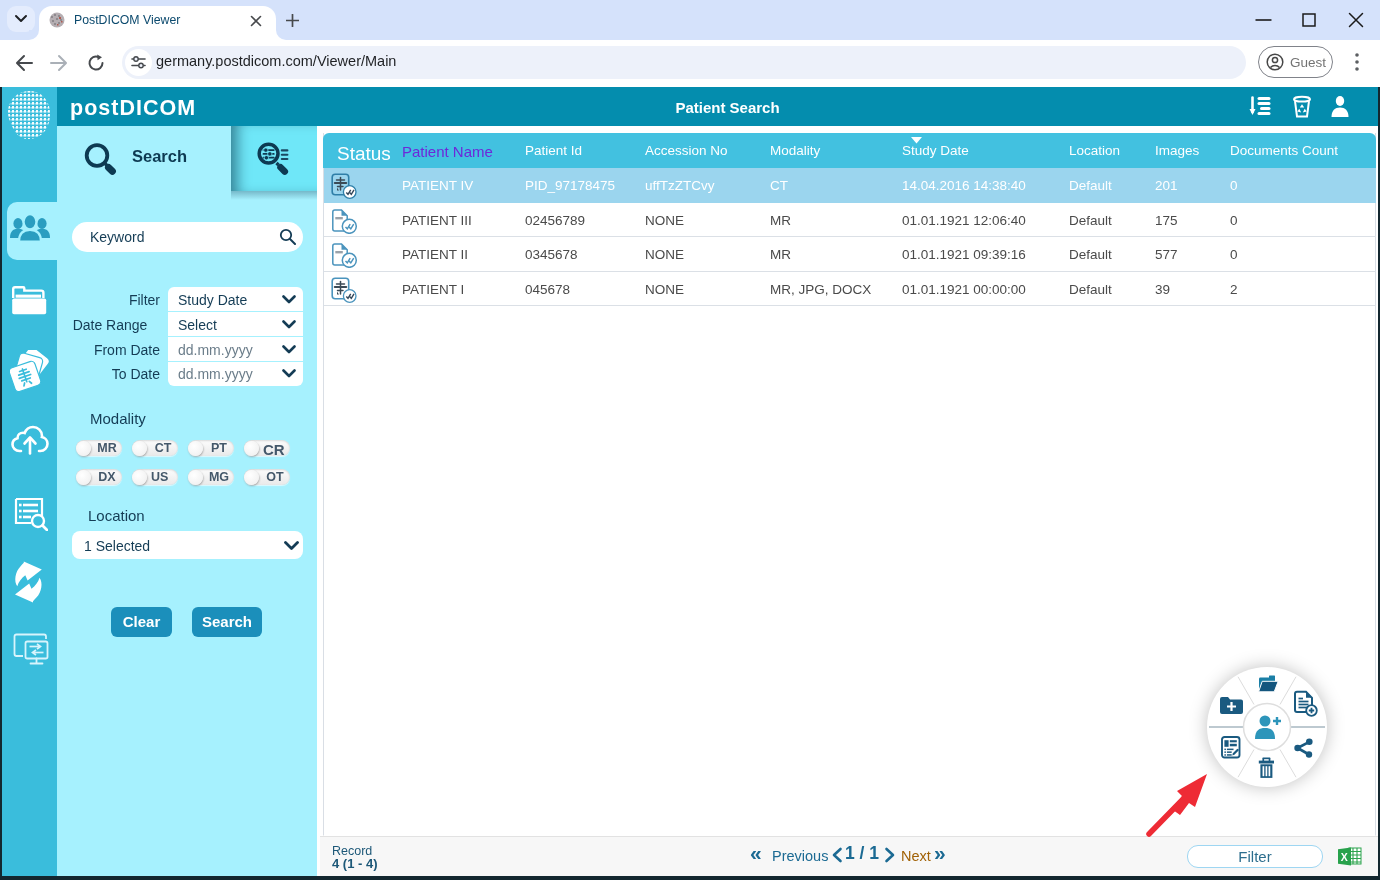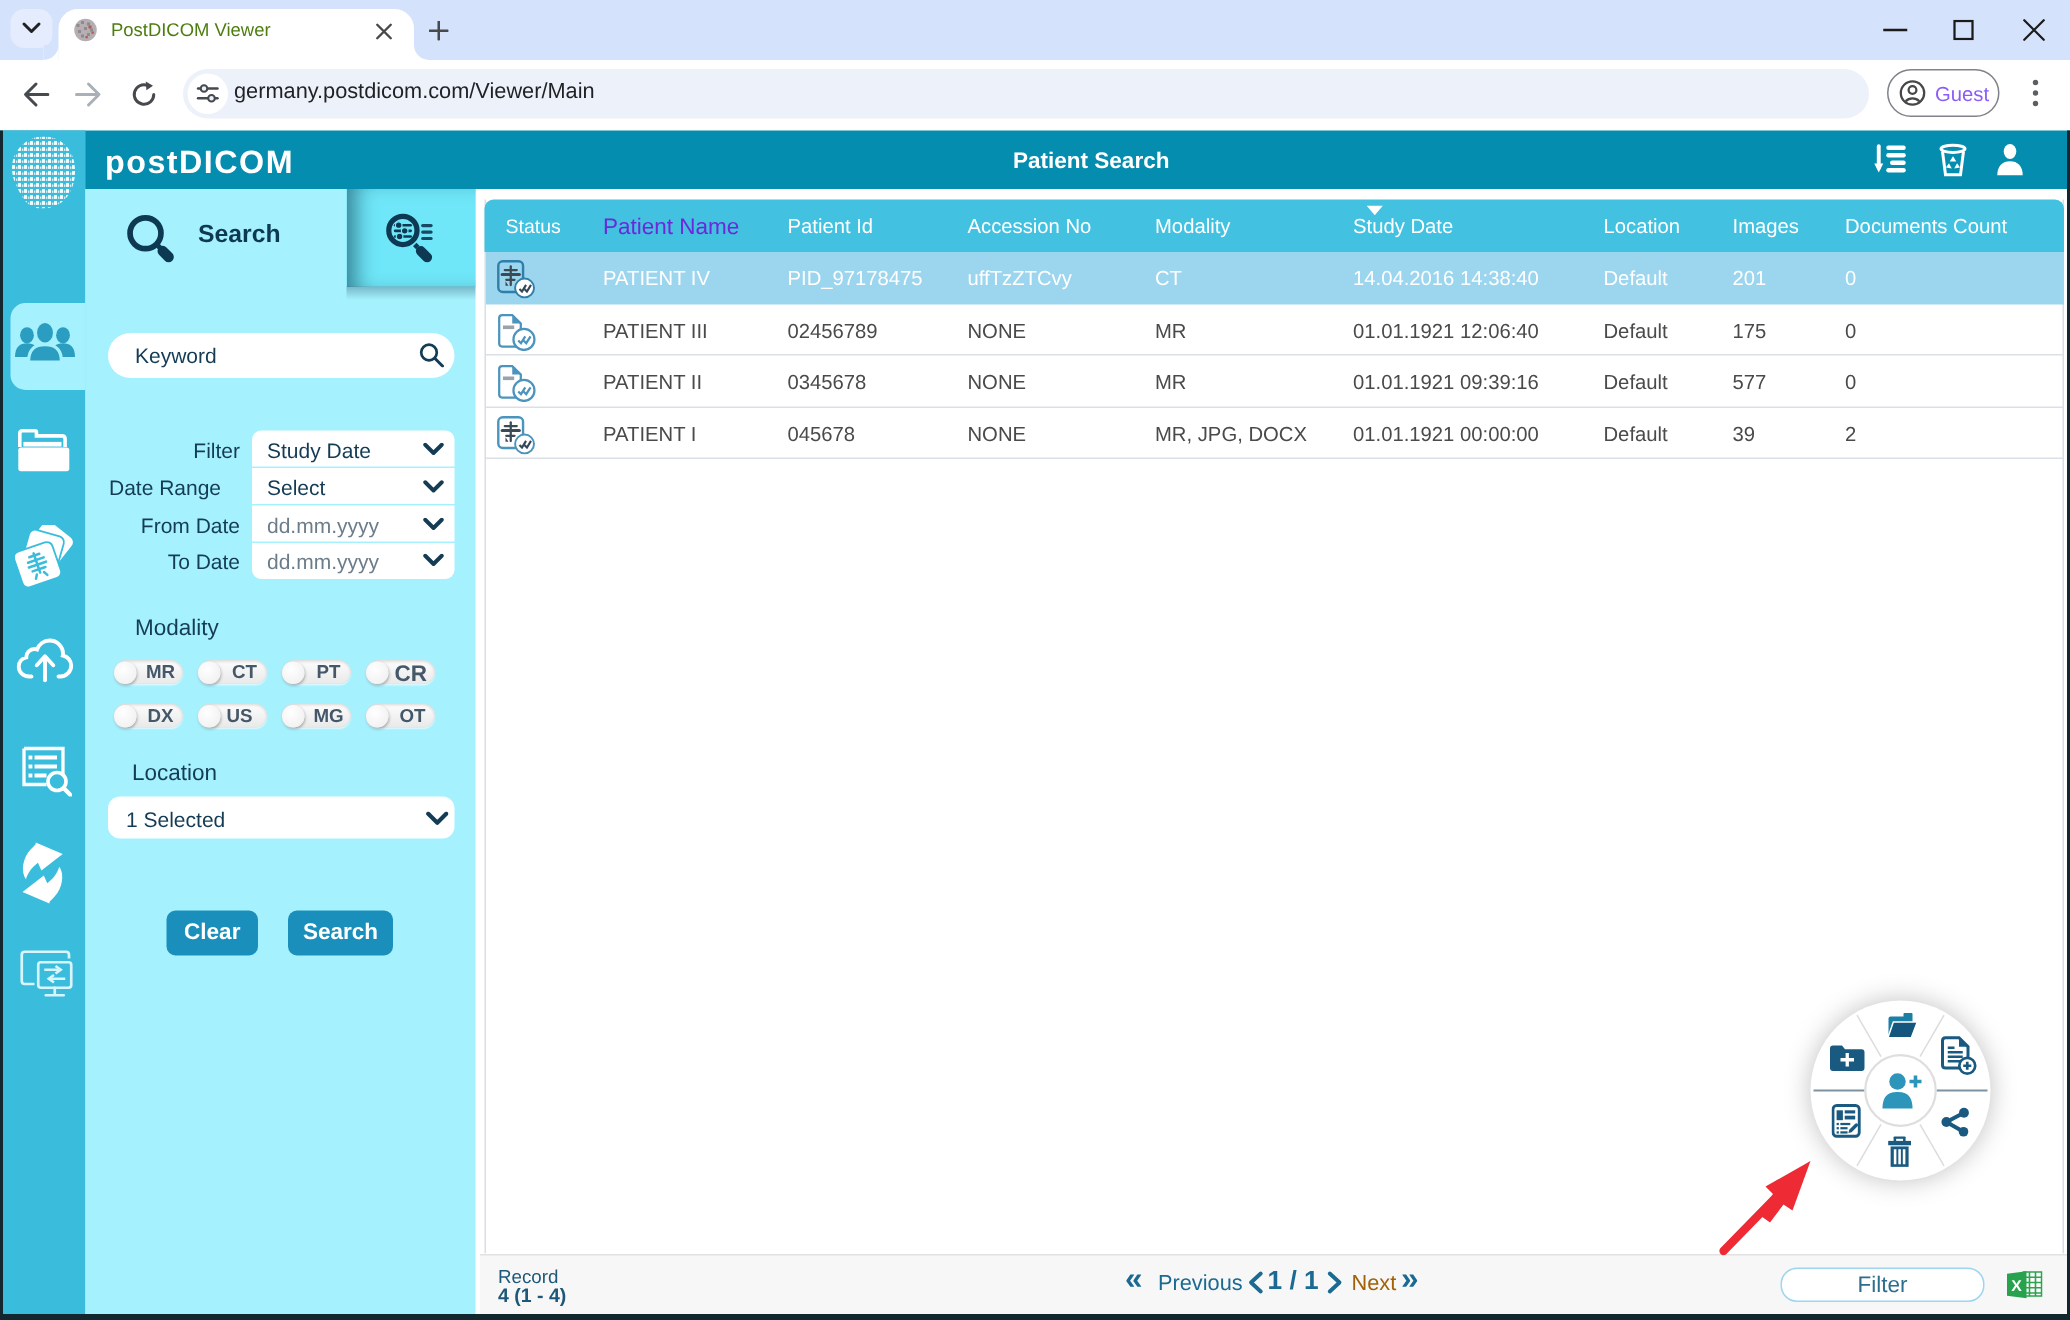--- a/index.html
+++ b/index.html
@@ -42,7 +42,7 @@
       <rect x="8" y="12" width="1.5" height="1.5"></rect>
   </g>
 </svg>
-<div class="abs" style="left:74px;top:13px;font-size:12.3px;color:#4d7c0f;">PostDICOM Viewer</div>
+<div class="abs" style="left:74px;top:13px;font-size:12.3px;color:#0c4a6e;">PostDICOM Viewer</div>
 <svg class="abs" style="left:250px;top:15px;" width="12" height="12" viewBox="0 0 12 12">
     <path d="M1.5 1.5 L10.5 10.5 M10.5 1.5 L1.5 10.5" stroke="#47494c" stroke-width="1.6" stroke-linecap="round"></path>
   </svg>

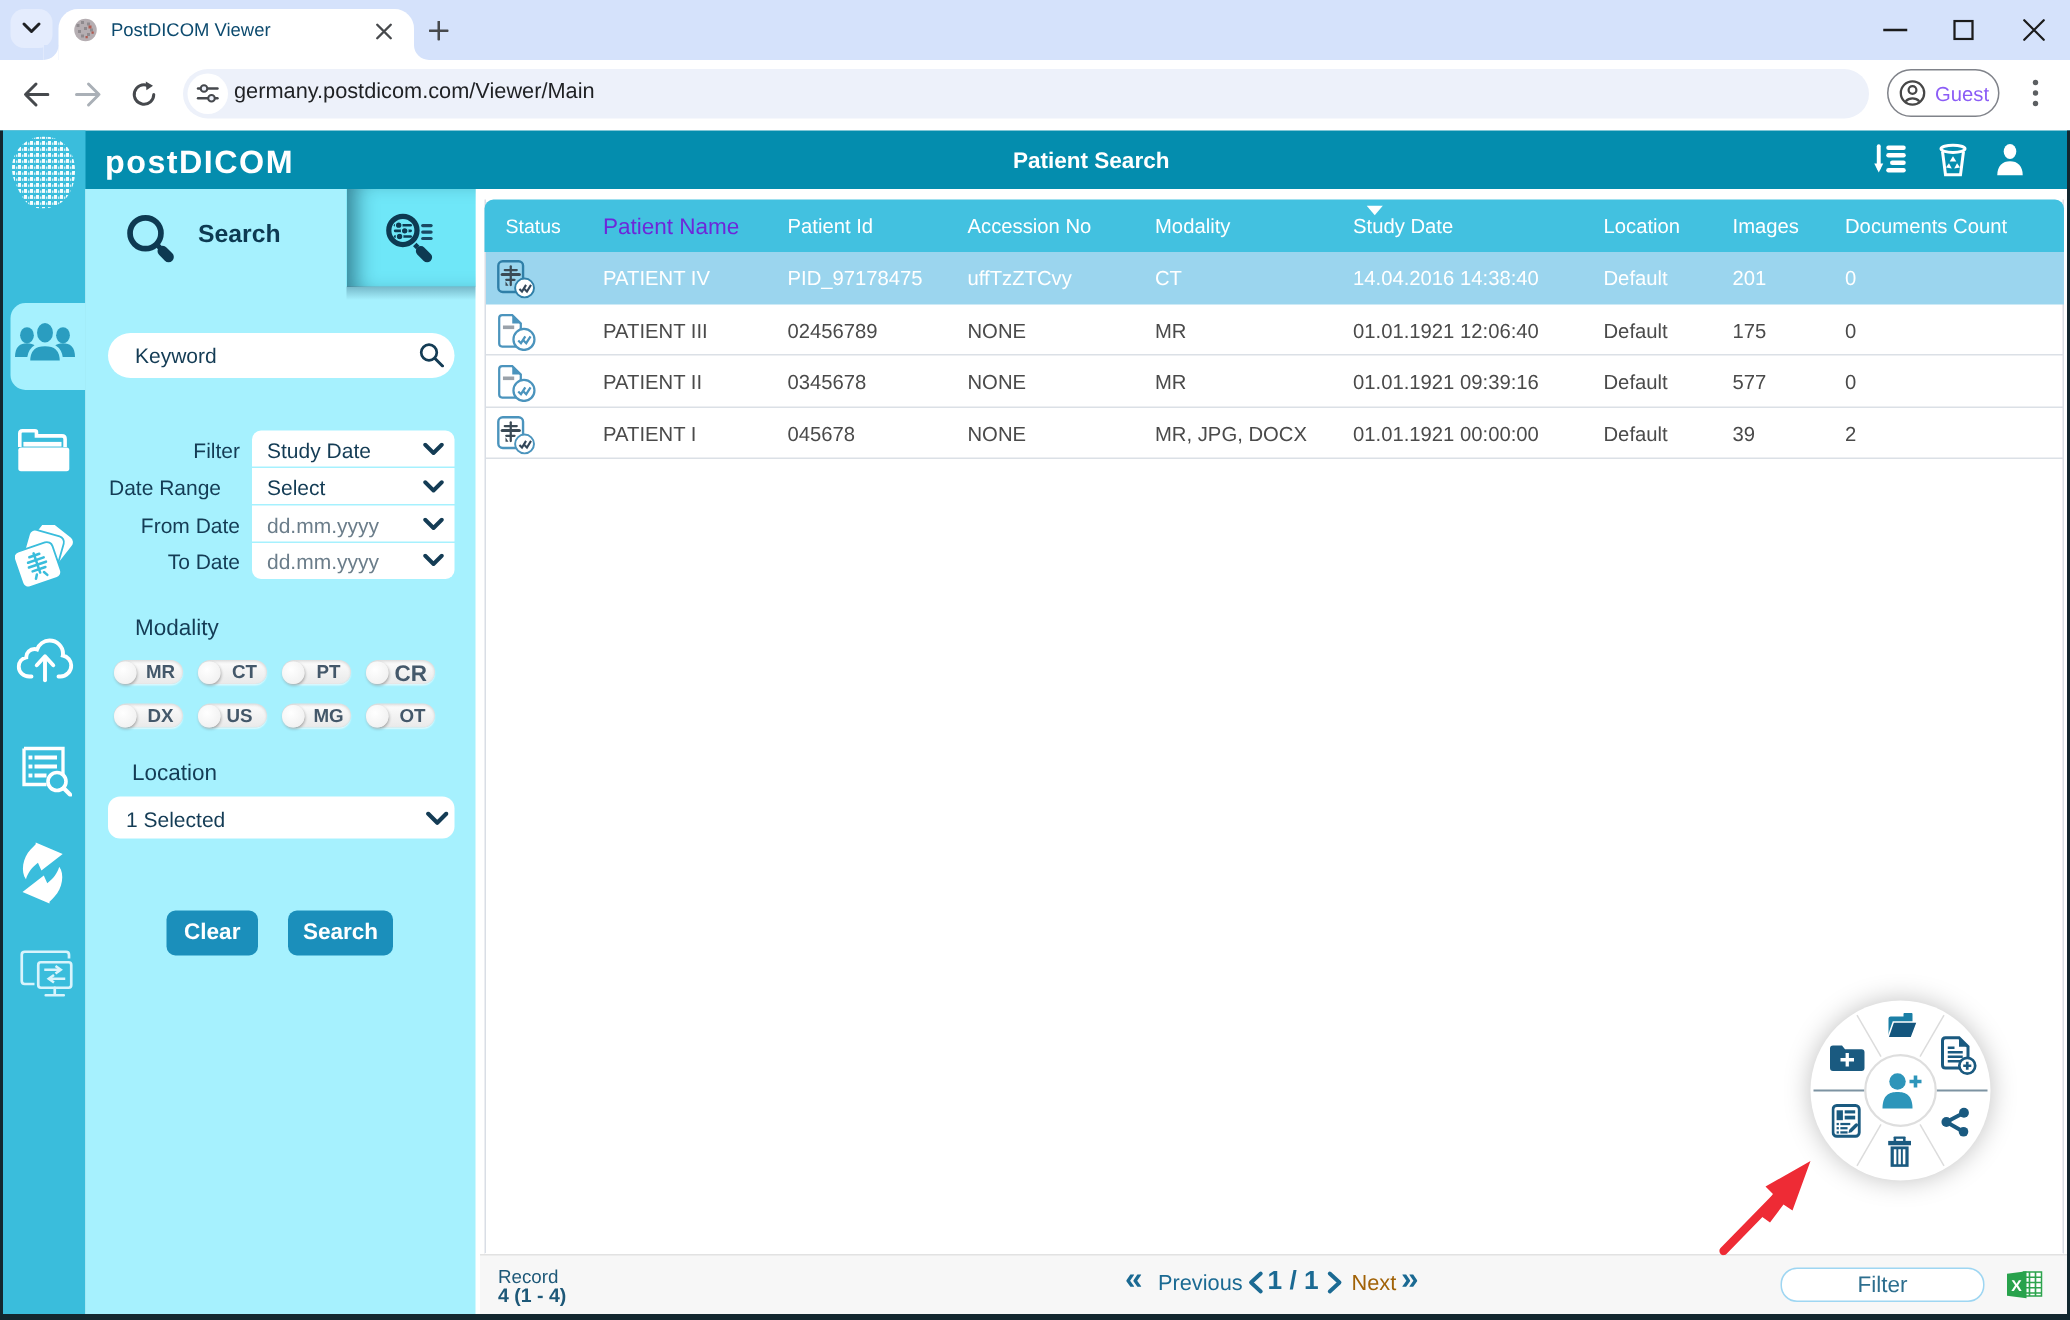--- a/index.html
+++ b/index.html
@@ -91,7 +91,7 @@
   <circle cx="9" cy="7" r="2.6" fill="none" stroke="#474747" stroke-width="1.5"></circle>
   <path d="M4.5 14.5 A5.5 4.6 0 0 1 13.5 14.5" fill="none" stroke="#474747" stroke-width="1.5"></path>
 </svg>
-<div class="abs" style="left:1290px;top:55px;font-size:13.5px;color:#8b5cf6;">Guest</div>
+<div class="abs" style="left:1290px;top:55px;font-size:13.5px;color:#737373;">Guest</div>
 
 <svg class="abs" style="left:1354px;top:52px;" width="6" height="20" viewBox="0 0 6 20">
   <circle cx="3" cy="3" r="1.8" fill="#5c5f62"></circle>

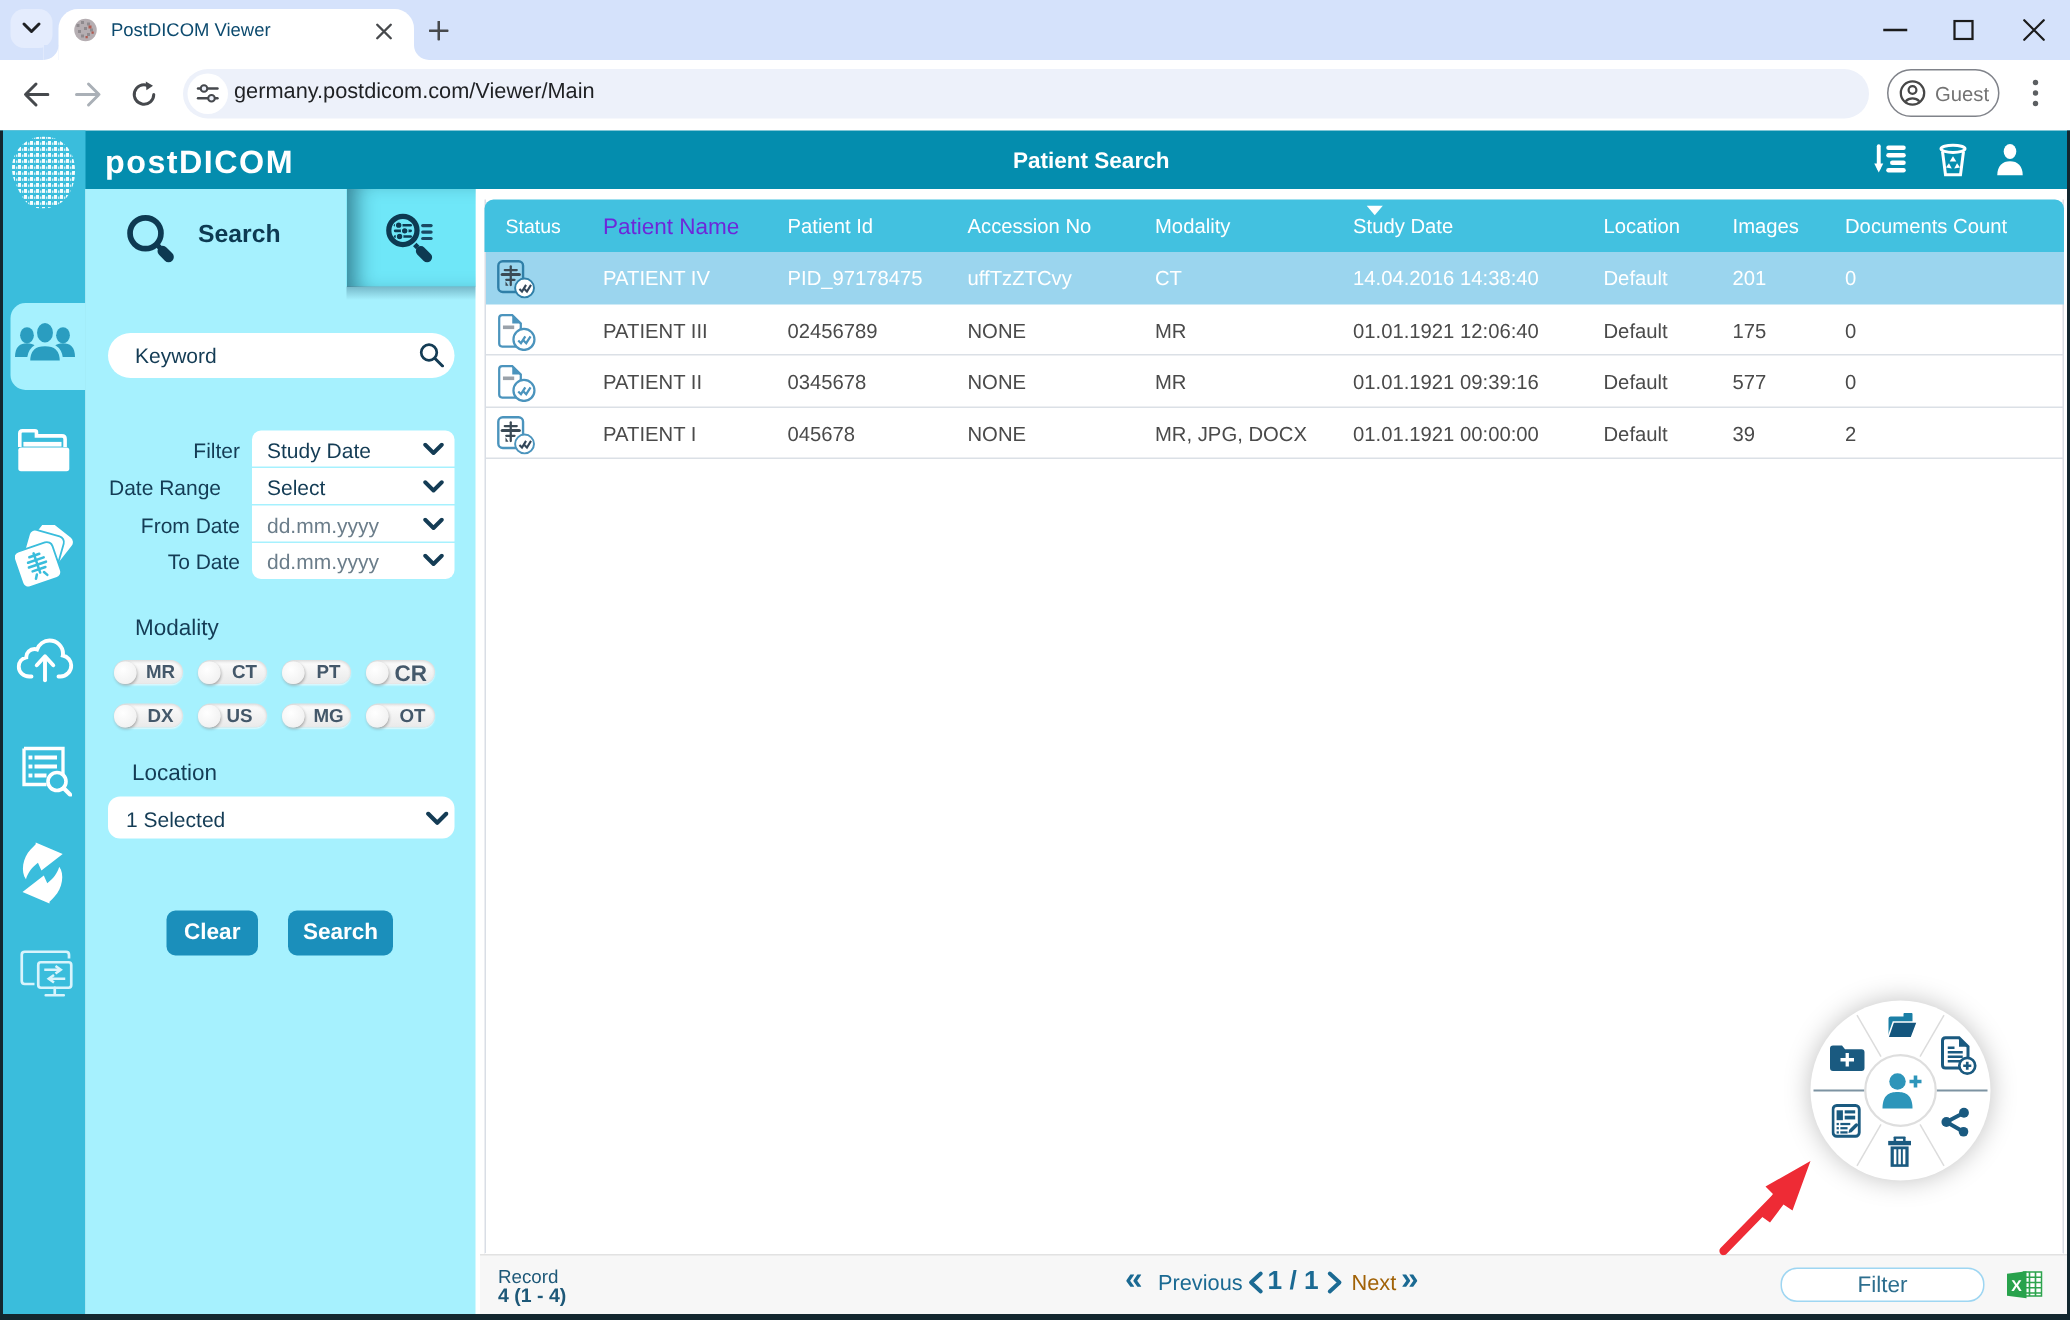--- a/index.html
+++ b/index.html
@@ -363,7 +363,7 @@
     <div class="abs" style="left:263px;top:470px;width:24px;text-align:center;font-size:12.5px;font-weight:bold;color:#44586a;">OT</div>
   </div>
 <div>
-    <div class="abs" style="left:337px;top:143px;font-size:13px;color:#ffffff;">Status</div>
+    <div class="abs" style="left:337px;top:143px;font-size:19px;color:#ffffff;">Status</div>
     <div class="abs" style="left:402px;top:143px;font-size:15px;color:#6d28d9;">Patient Name</div>
     <div class="abs" style="left:525px;top:143px;font-size:13.5px;color:#ffffff;">Patient Id</div>
     <div class="abs" style="left:645px;top:143px;font-size:13.5px;color:#ffffff;">Accession No</div>

